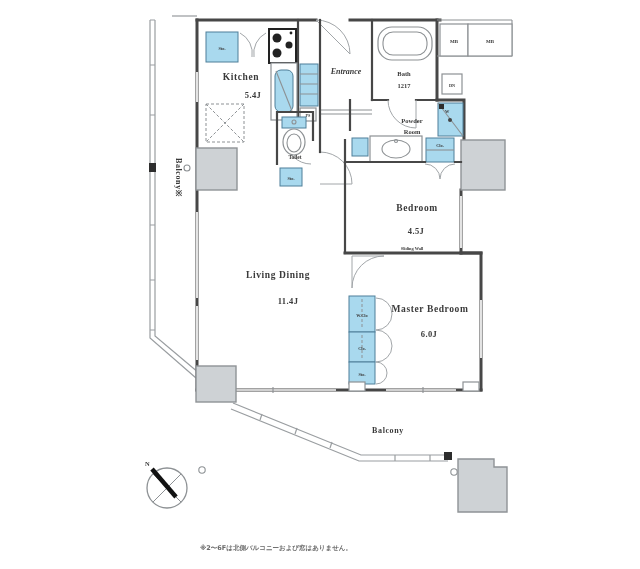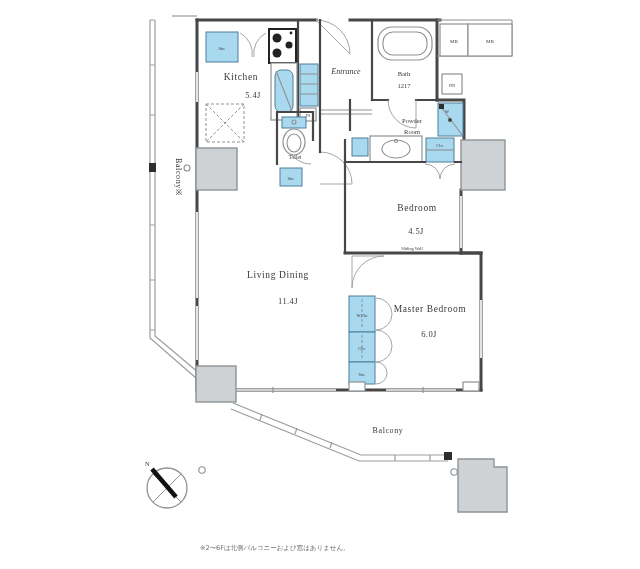--- a/index.html
+++ b/index.html
@@ -4,7 +4,7 @@
 <style>
   html,body{margin:0;padding:0;background:#fff;}
   .stage{position:relative;width:540px;height:569px;background:#ffffff;overflow:hidden;
-         font-family:"Liberation Serif",serif;}
+         font-family:"Liberation Serif",serif;font-weight:bold;}
   svg text{font-family:"Liberation Serif",serif;fill:#3a3a3a;}
   .room-name{font-size:9.5px;letter-spacing:.6px;}
   .room-size{font-size:8.5px;letter-spacing:.4px;}

